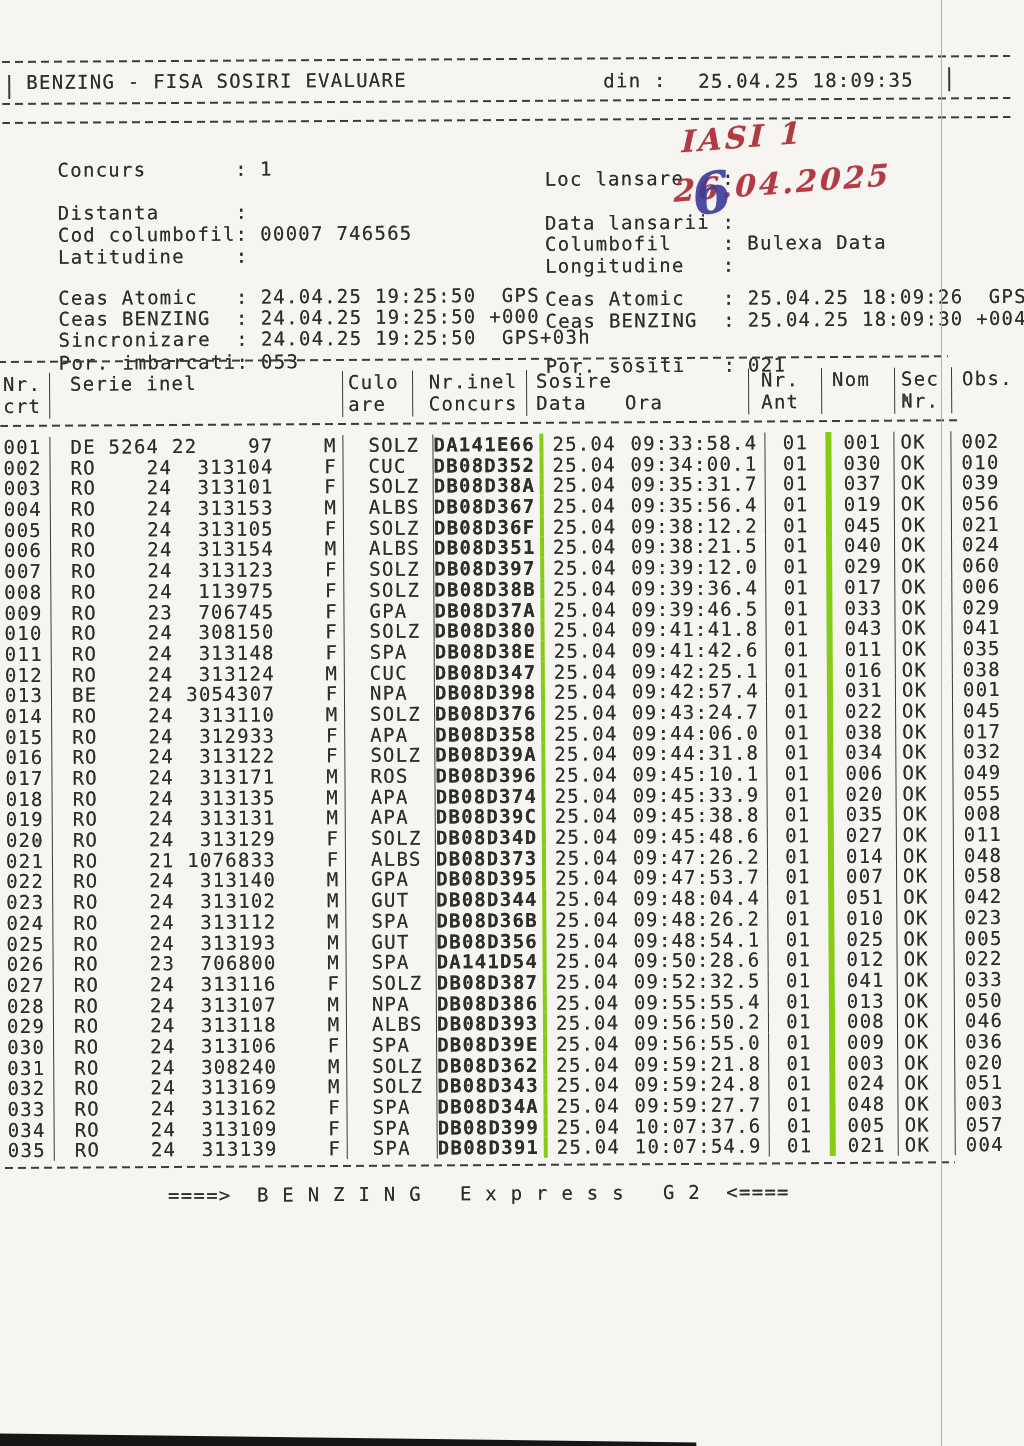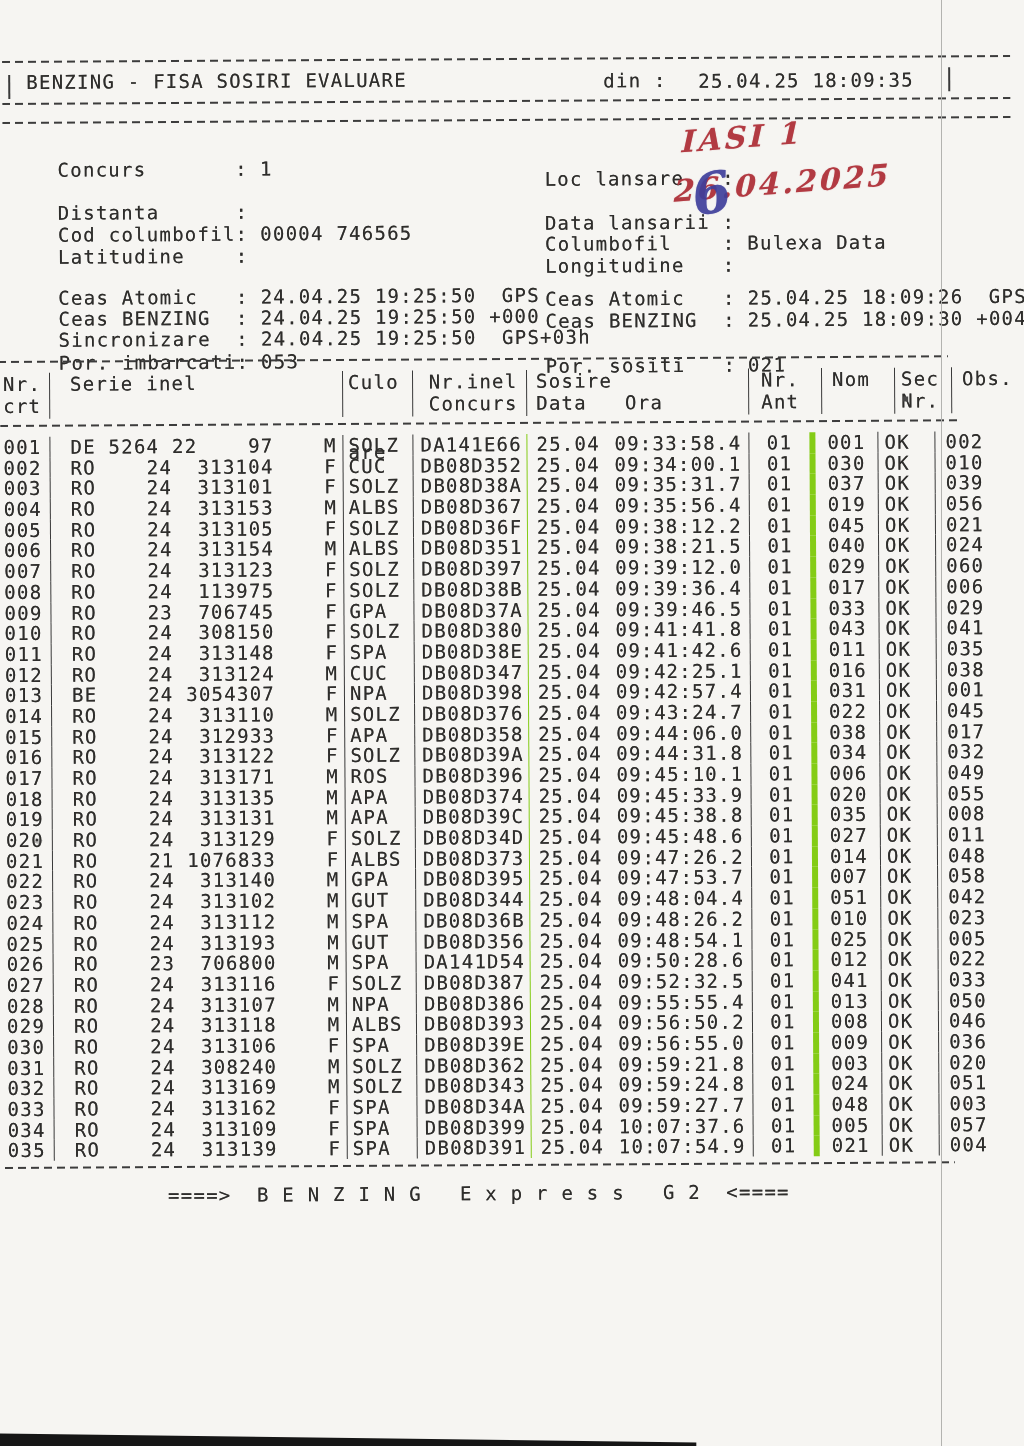--- a/index.html
+++ b/index.html
@@ -71,7 +71,7 @@
     <span class="lbl">Distanta      :</span><span class="val"></span>
   </div>
   <div class="line print" style="left:10px;top:199px;">
-    <span class="lbl">Cod columbofil:</span><span class="val">00004 746565</span>
+    <span class="lbl">Cod columbofil:</span><span class="val">00007 746565</span>
   </div>
   <div class="line print" style="left:10px;top:221px;">
     <span class="lbl">Latitudine    :</span><span class="val"></span>

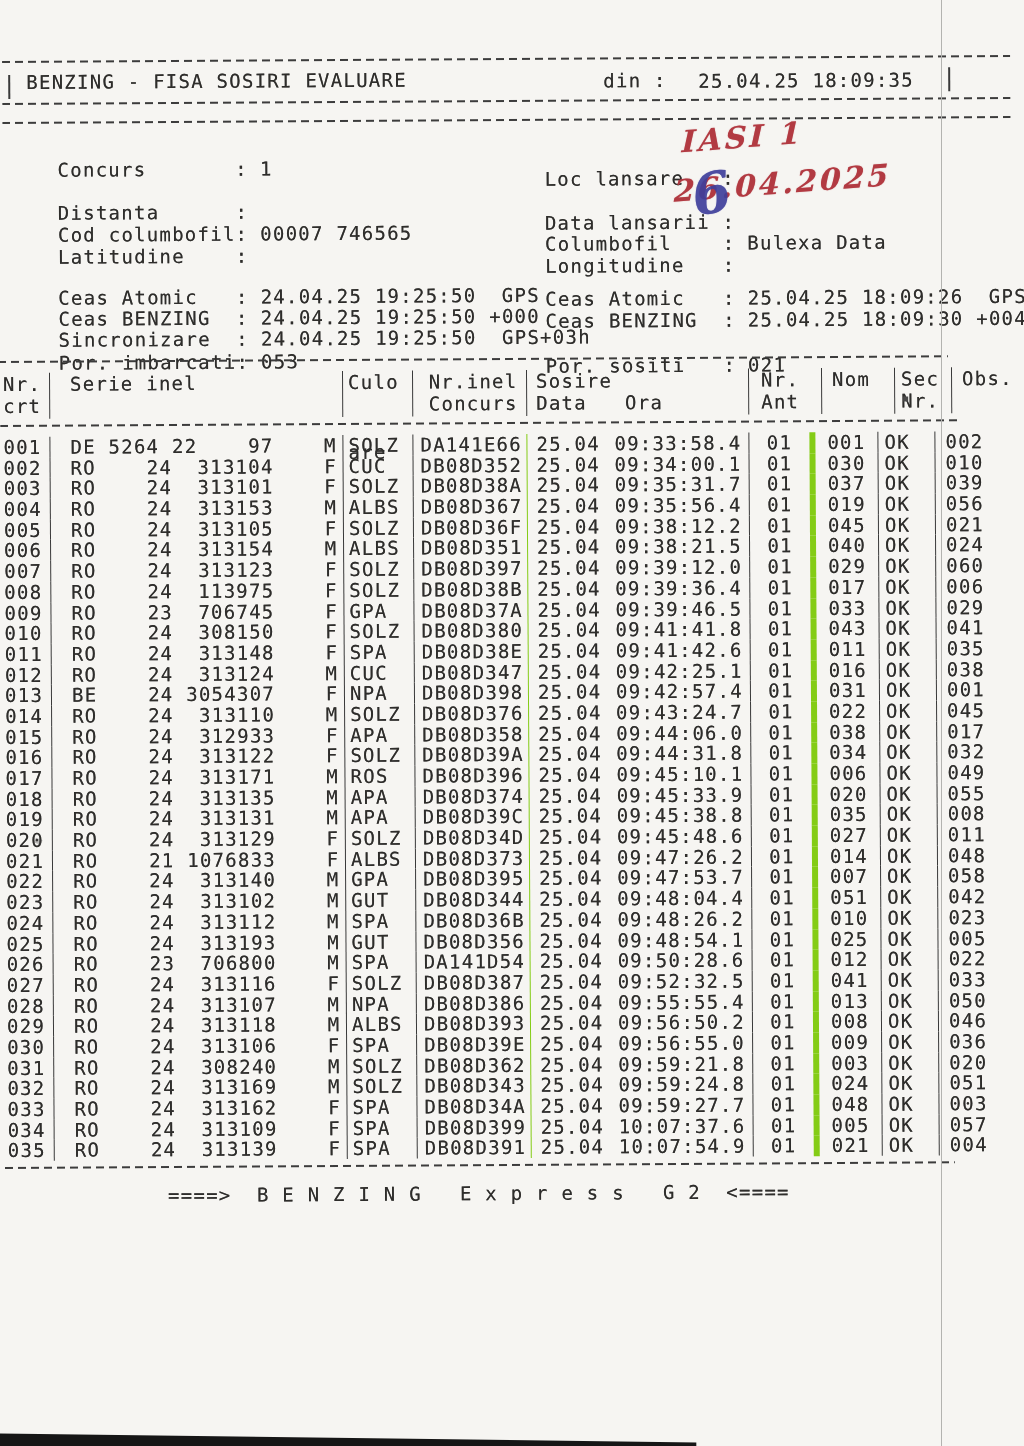--- a/index.html
+++ b/index.html
@@ -125,7 +125,7 @@
       <div class="hcell" style="width:272px;padding-left:20px;">
         <span>Serie inel</span><span></span>
       </div>
-      <div class="hcell" style="width:64px;padding-left:5px;gap:48px;">
+      <div class="hcell" style="width:64px;padding-left:5px;">
         <span>Culo</span><span>are</span>
       </div>
       <div class="hcell" style="width:106px;padding-left:7px;text-align:center;">

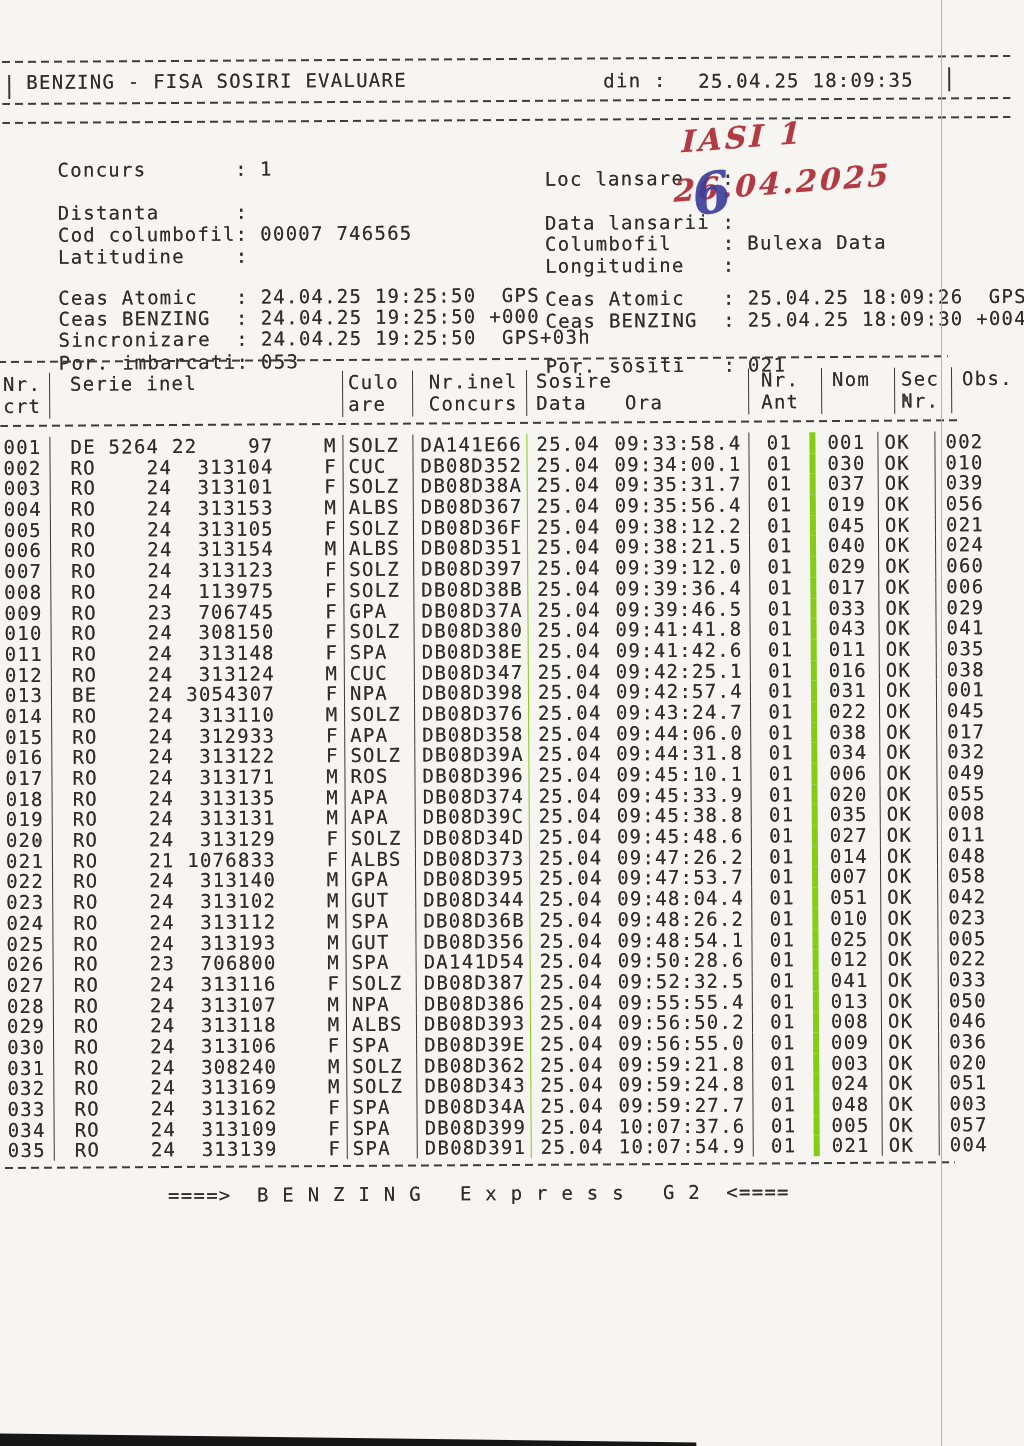--- a/index.html
+++ b/index.html
@@ -36,7 +36,7 @@
   .col-nr{width:46px;padding-left:3px;border-right:1px solid #3a3a3a;}
   .col-serie{width:248px;padding-left:20px;}
   .col-sex{width:24px;text-align:center;border-right:1px solid #3a3a3a;}
-  .col-culoare{width:64px;padding-left:5px;border-right:1px solid #3a3a3a;}
+  .col-culoare{width:64px;padding-left:5px;border-right:1px solid #3a3a3a;margin-left:20px;}
   .col-senzor{width:106px;padding-left:7px;border-right:1px solid #84cc16;}
   .col-data{width:78px;padding-left:9px;}
   .col-ora{width:134px;border-right:1px solid #3a3a3a;}

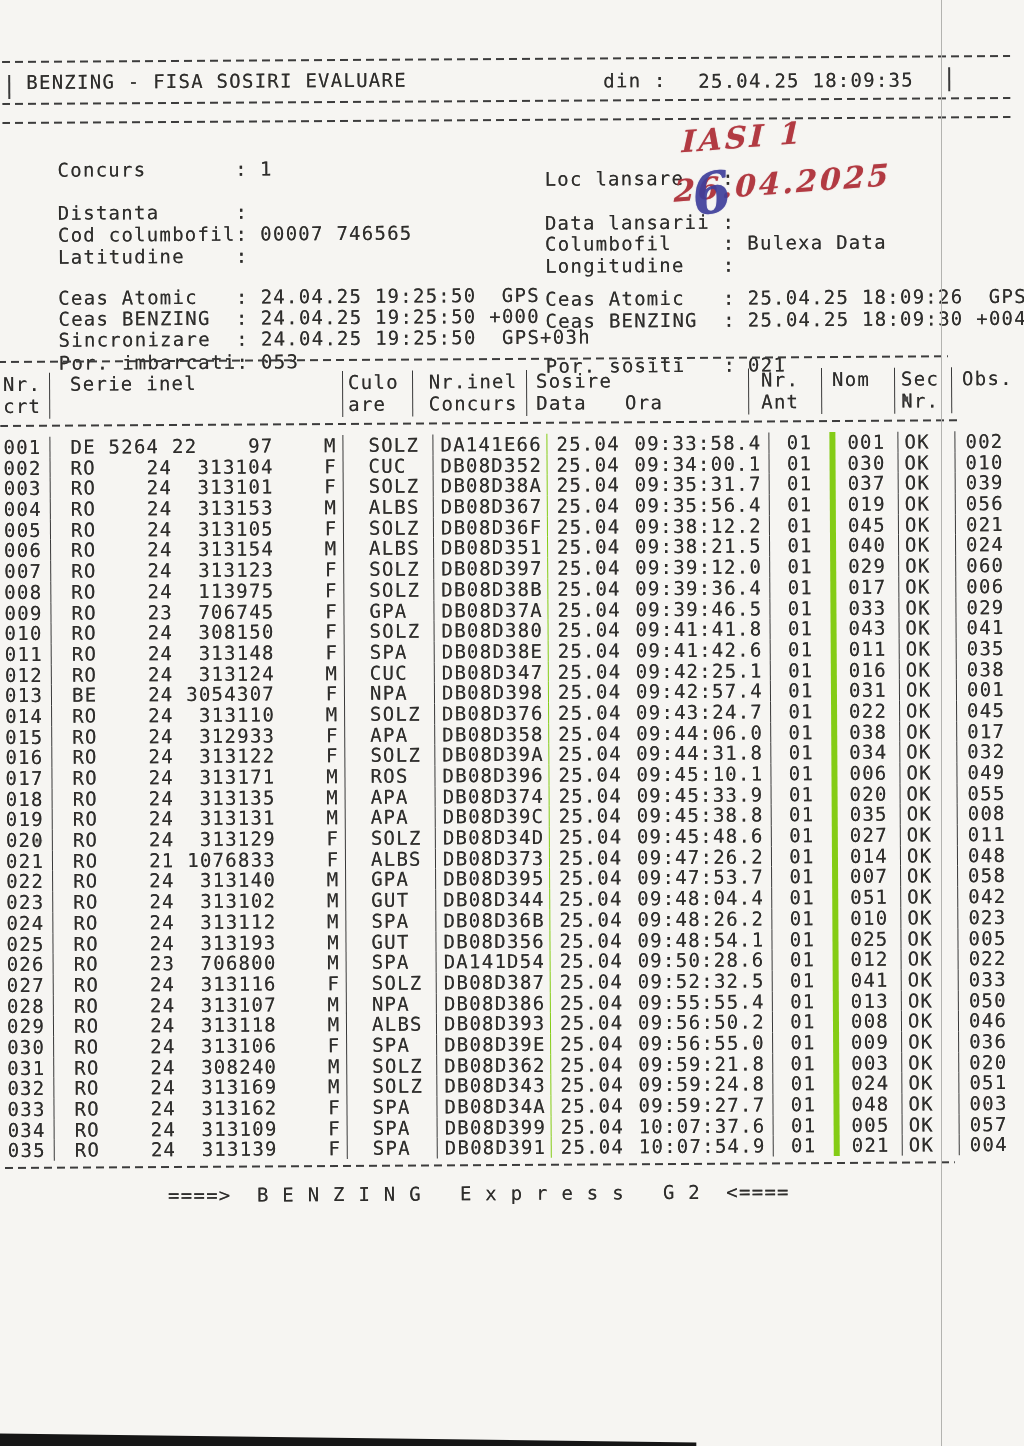--- a/index.html
+++ b/index.html
@@ -37,7 +37,7 @@
   .col-serie{width:248px;padding-left:20px;}
   .col-sex{width:24px;text-align:center;border-right:1px solid #3a3a3a;}
   .col-culoare{width:64px;padding-left:5px;border-right:1px solid #3a3a3a;margin-left:20px;}
-  .col-senzor{width:106px;padding-left:7px;border-right:1px solid #84cc16;}
+  .col-senzor{width:106px;border-right:4px solid #84cc16;font-weight:bold;}
   .col-data{width:78px;padding-left:9px;}
   .col-ora{width:134px;border-right:1px solid #3a3a3a;}
   .col-ant{width:60px;text-align:center;border-right:6px solid #84cc16;}

